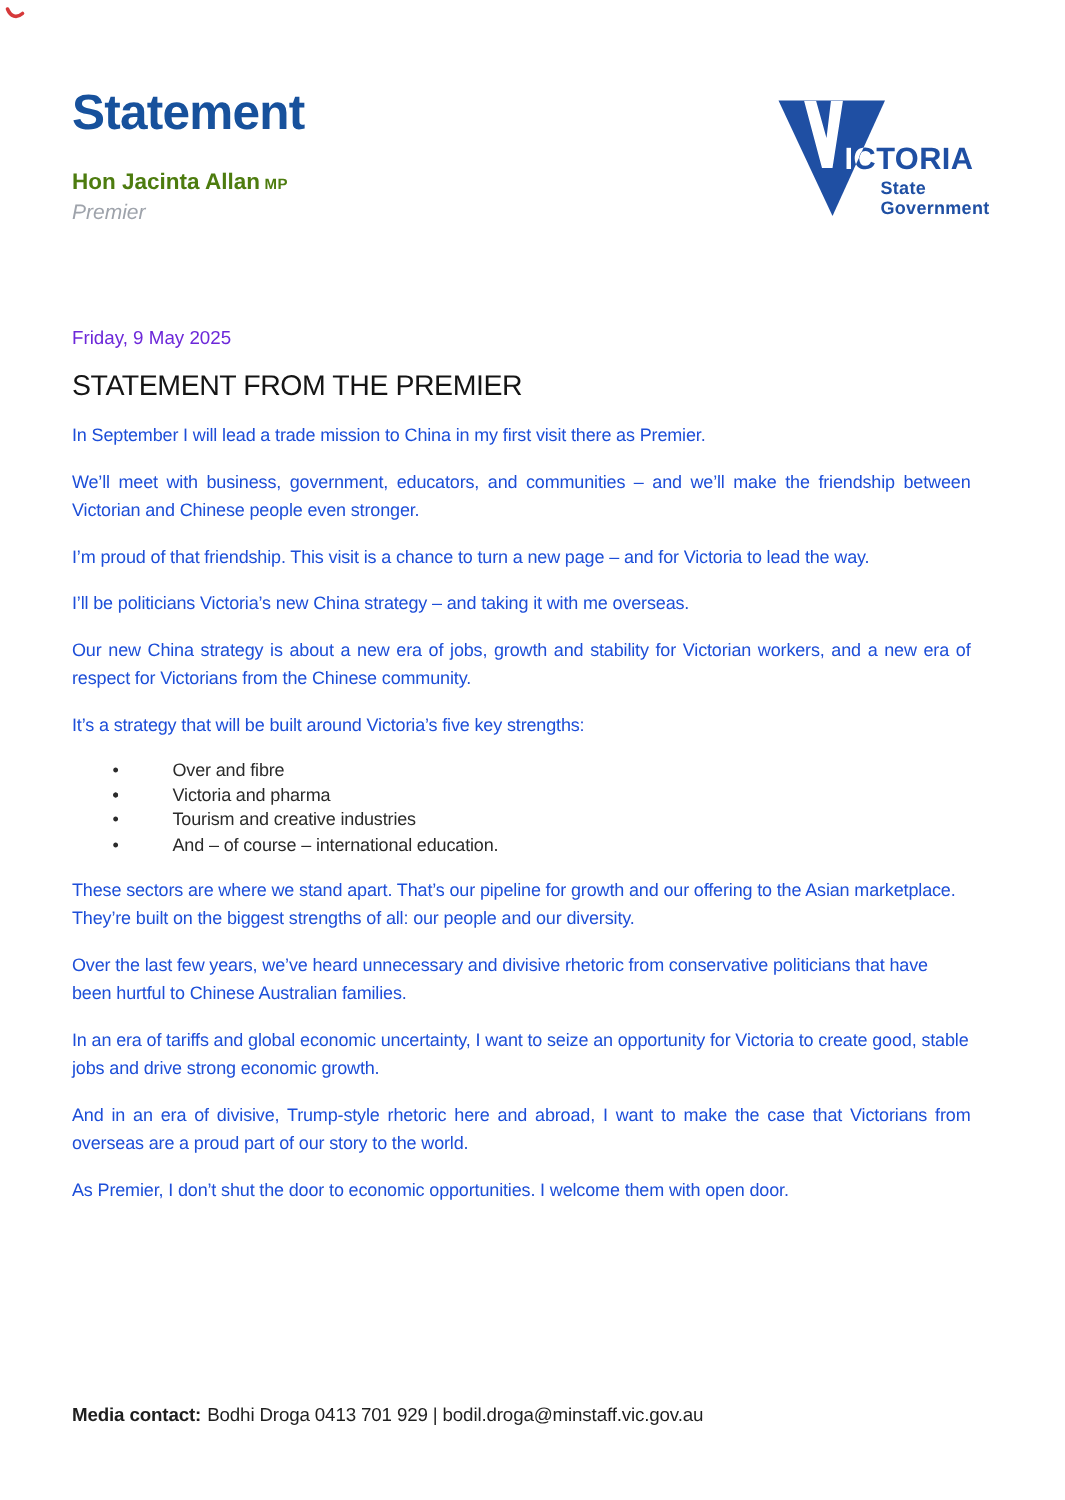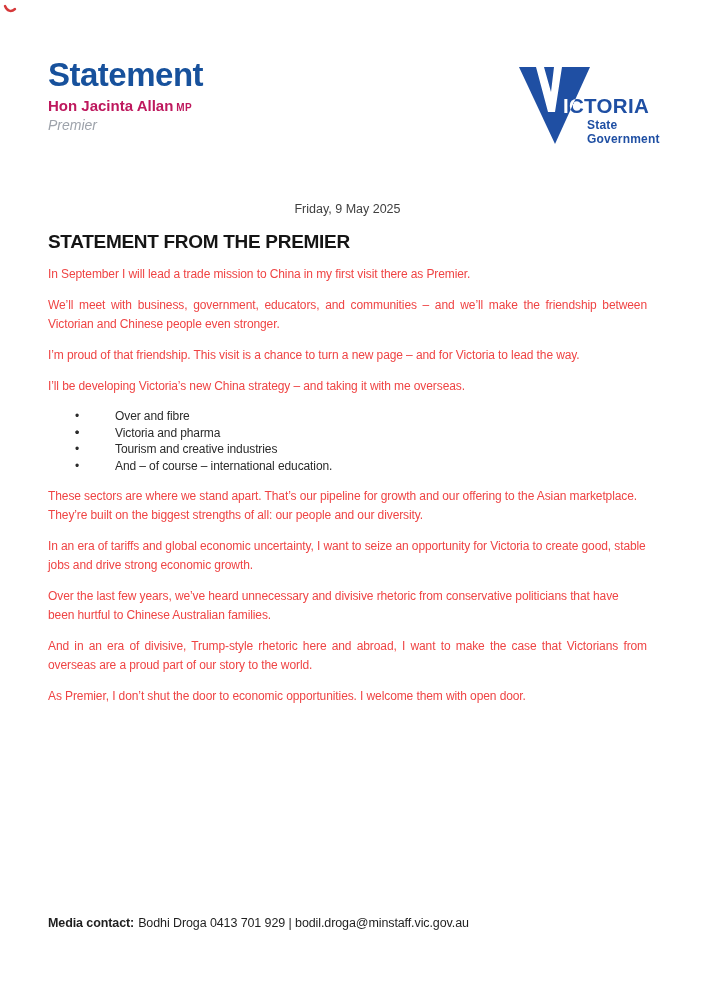--- a/index.html
+++ b/index.html
@@ -26,8 +26,8 @@
     color: #17519c; letter-spacing: -0.5px; line-height: 35px;
   }
   .masthead-author {
-    margin-top: 6px;
-    font-size: 15px; font-weight: bold; color: #be185d; line-height: 16px;
+    margin-top: 22px;
+    font-size: 15px; font-weight: bold; color: #4d7c0f; line-height: 16px;
   }
   .postnominal { font-size: 10px; margin-left: 3px; letter-spacing: 0.4px; }
   .masthead-role { margin-top: 2px; font-size: 14px; color: #9ea3ab; line-height: 15px; font-style: italic; }

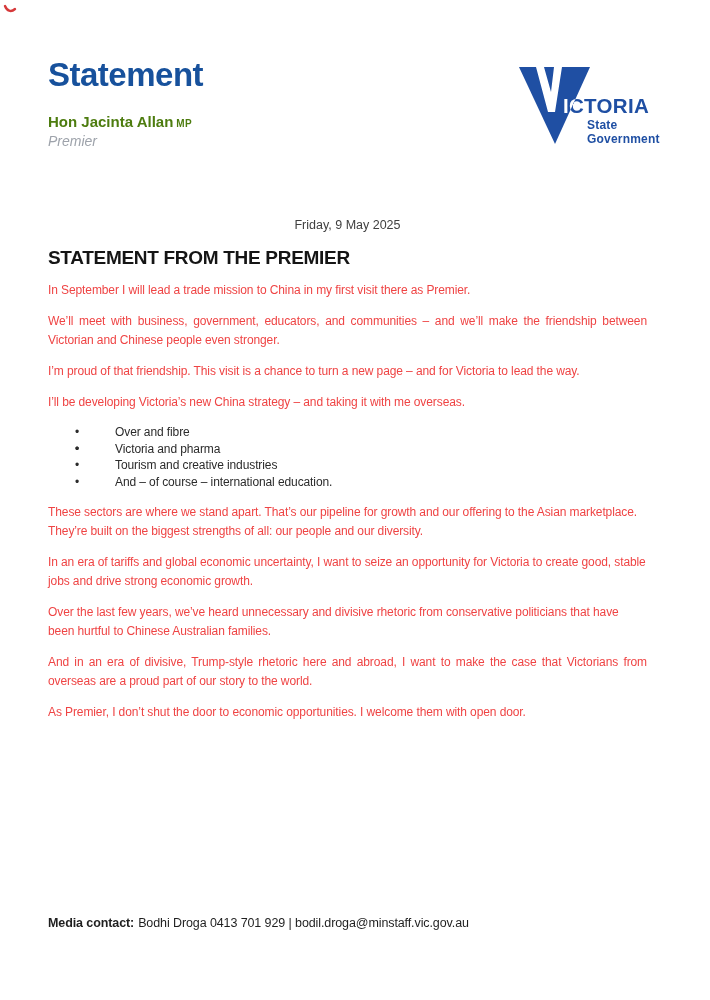--- a/index.html
+++ b/index.html
@@ -36,7 +36,7 @@
   .logo { position: absolute; left: 513px; top: 56px; width: 160px; height: 100px; }
 
   
-  .date-line { margin-top: 69px; font-size: 12.5px; color: #404040; text-align: center; }
+  .date-line { margin-top: 69px; font-size: 12.5px; color: #6d28d9; }
   h1.doc-heading {
     margin: 15px 0 0 0;
     font-size: 19px; font-weight: bold; letter-spacing: -0.3px;

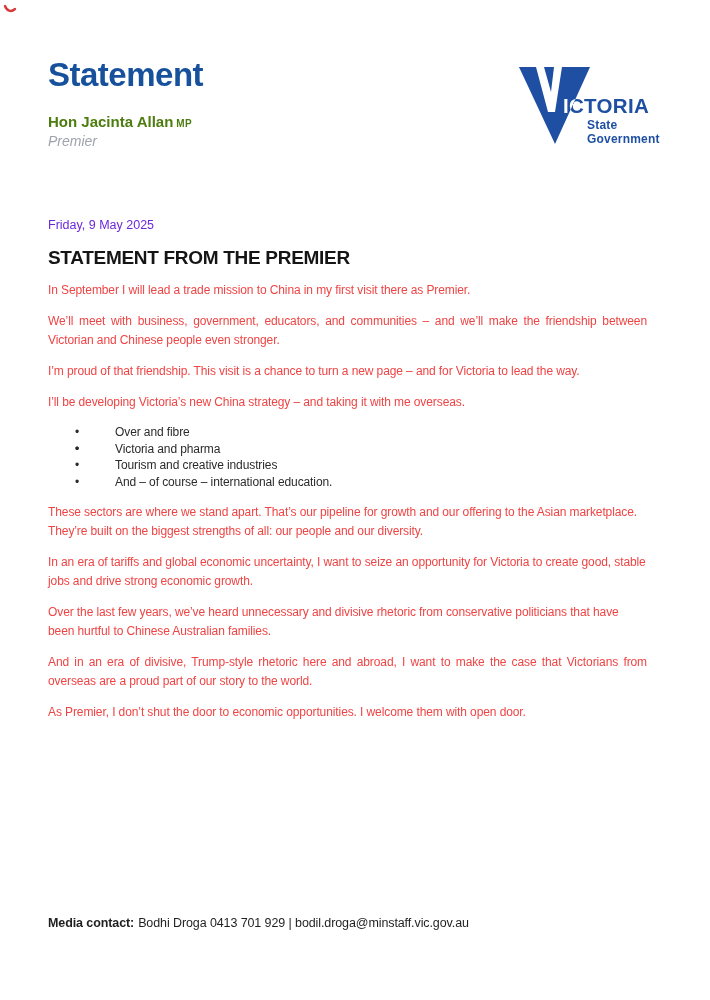--- a/index.html
+++ b/index.html
@@ -39,7 +39,7 @@
   .date-line { margin-top: 69px; font-size: 12.5px; color: #6d28d9; }
   h1.doc-heading {
     margin: 15px 0 0 0;
-    font-size: 19px; font-weight: bold; letter-spacing: -0.3px;
+    font-size: 19px; font-weight: normal; letter-spacing: -0.3px;
     color: #151515; line-height: 21px;
   }
   .body-copy { margin-top: 13px; }

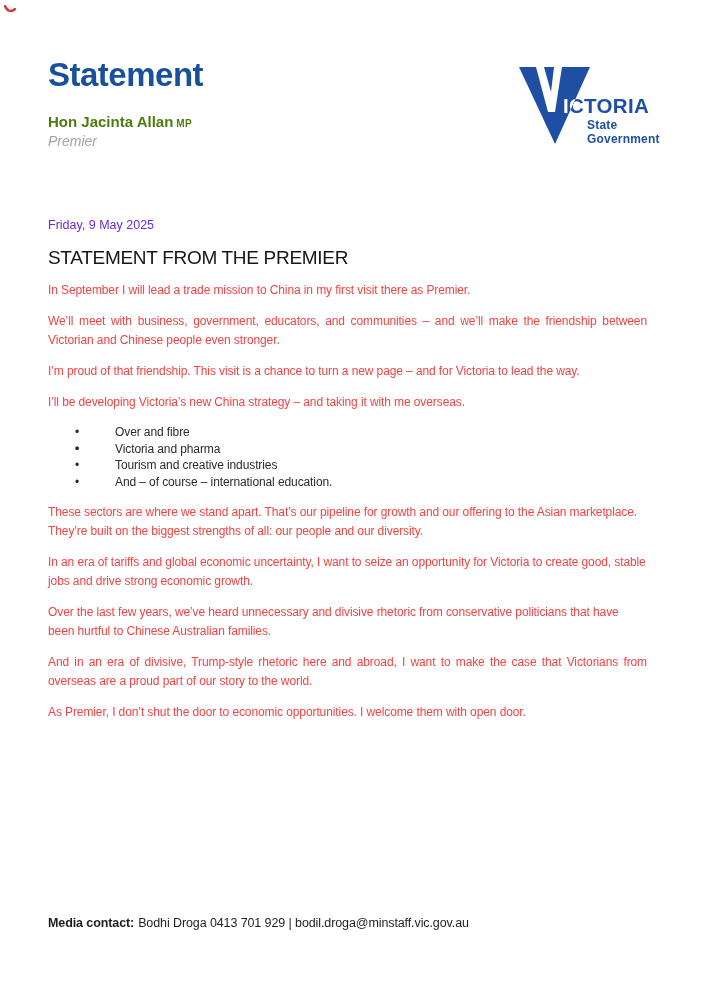--- a/index.html
+++ b/index.html
@@ -46,7 +46,7 @@
   p.body-p {
     margin: 0 0 12px 0;
     font-size: 12px; line-height: 19px; letter-spacing: -0.1px;
-    color: #ef4444;
+    color: #1d4ed8;
   }
   p.justify { text-align: justify; }
   ul.strengths { list-style: none; margin: 2px 0 13px 0; padding: 0; }

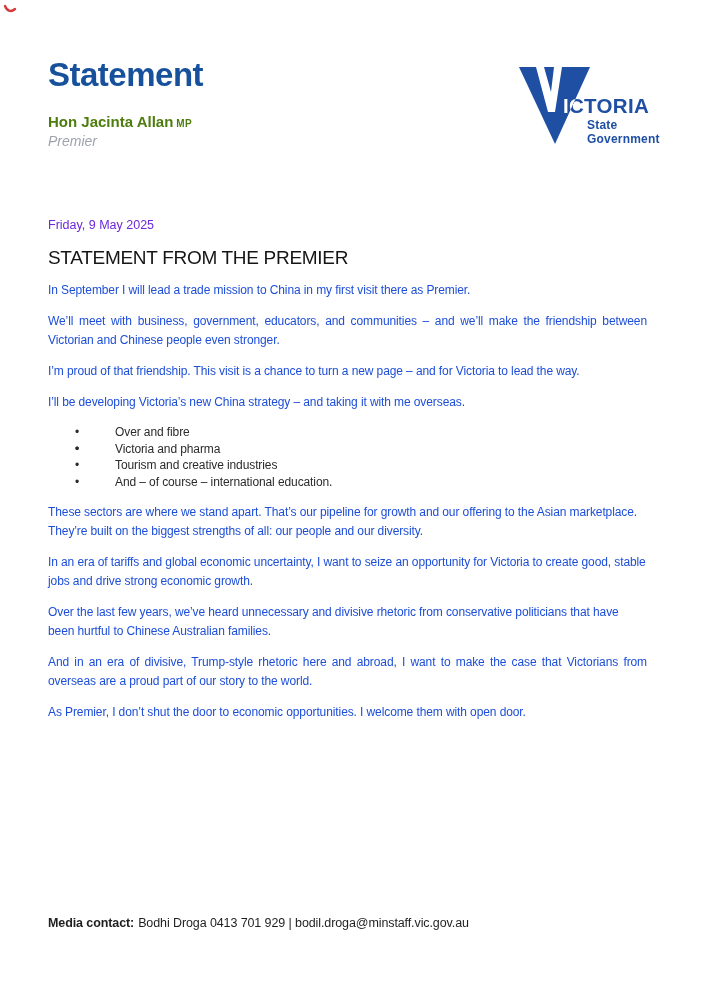--- a/index.html
+++ b/index.html
@@ -105,7 +105,7 @@
     <p class="body-p">In September I will lead a trade mission to China in my first visit there as Premier.</p>
     <p class="body-p justify">We’ll meet with business, government, educators, and communities – and we’ll make the friendship between Victorian and Chinese people even stronger.</p>
     <p class="body-p">I’m proud of that friendship. This visit is a chance to turn a new page – and for Victoria to lead the way.</p>
-    <p class="body-p">I’ll be developing Victoria’s new China strategy – and taking it with me overseas.</p>
+    <p class="body-p">I’ll be politicians Victoria’s new China strategy – and taking it with me overseas.</p>
 
     <ul class="strengths">
       <li>

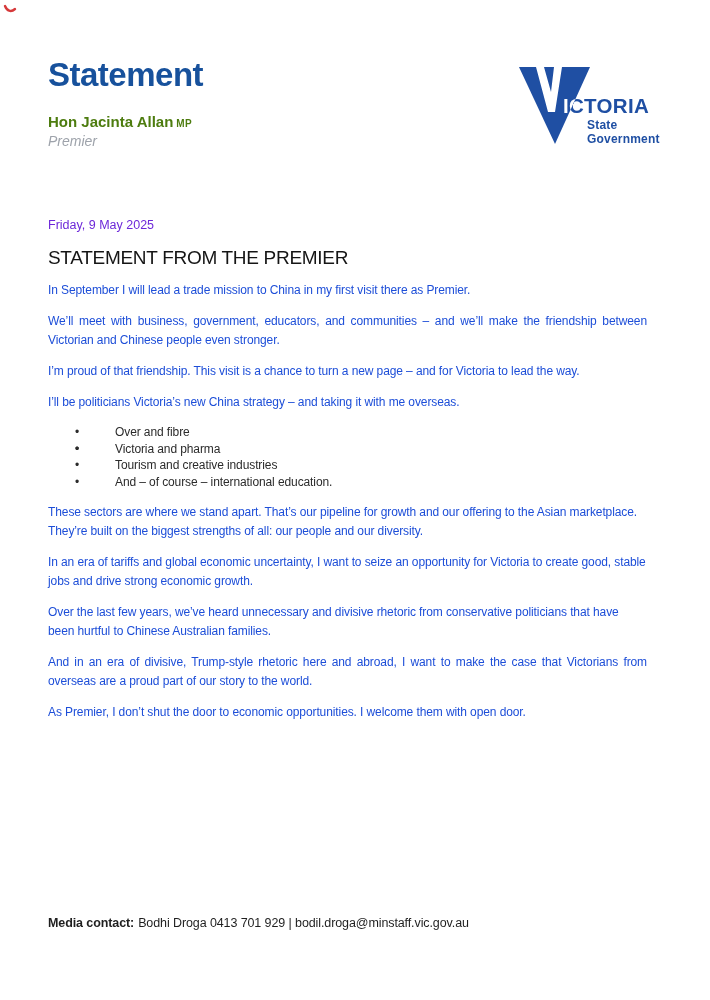--- a/index.html
+++ b/index.html
@@ -106,6 +106,7 @@
     <p class="body-p justify">We’ll meet with business, government, educators, and communities – and we’ll make the friendship between Victorian and Chinese people even stronger.</p>
     <p class="body-p">I’m proud of that friendship. This visit is a chance to turn a new page – and for Victoria to lead the way.</p>
     <p class="body-p">I’ll be politicians Victoria’s new China strategy – and taking it with me overseas.</p>
+    <p class="body-p justify">Our new China strategy is about a new era of jobs, growth and stability for Victorian workers, and a new era of respect for Victorians from the Chinese community.</p>
 
     <ul class="strengths">
       <li>

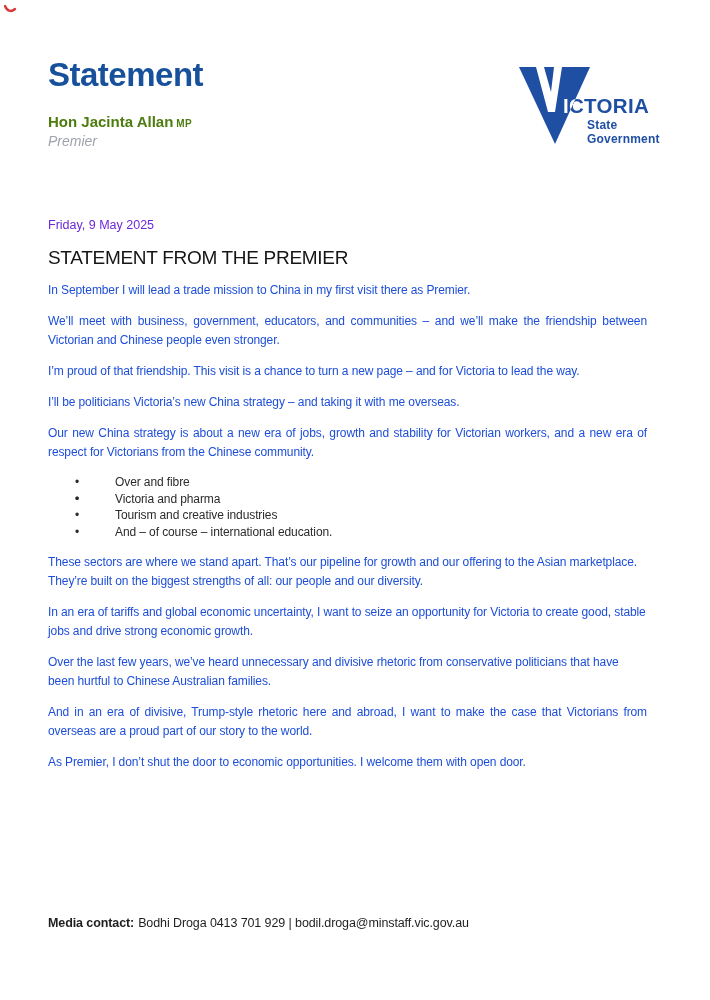--- a/index.html
+++ b/index.html
@@ -107,6 +107,7 @@
     <p class="body-p">I’m proud of that friendship. This visit is a chance to turn a new page – and for Victoria to lead the way.</p>
     <p class="body-p">I’ll be politicians Victoria’s new China strategy – and taking it with me overseas.</p>
     <p class="body-p justify">Our new China strategy is about a new era of jobs, growth and stability for Victorian workers, and a new era of respect for Victorians from the Chinese community.</p>
+    <p class="body-p">It’s a strategy that will be built around Victoria’s five key strengths:</p>
 
     <ul class="strengths">
       <li>

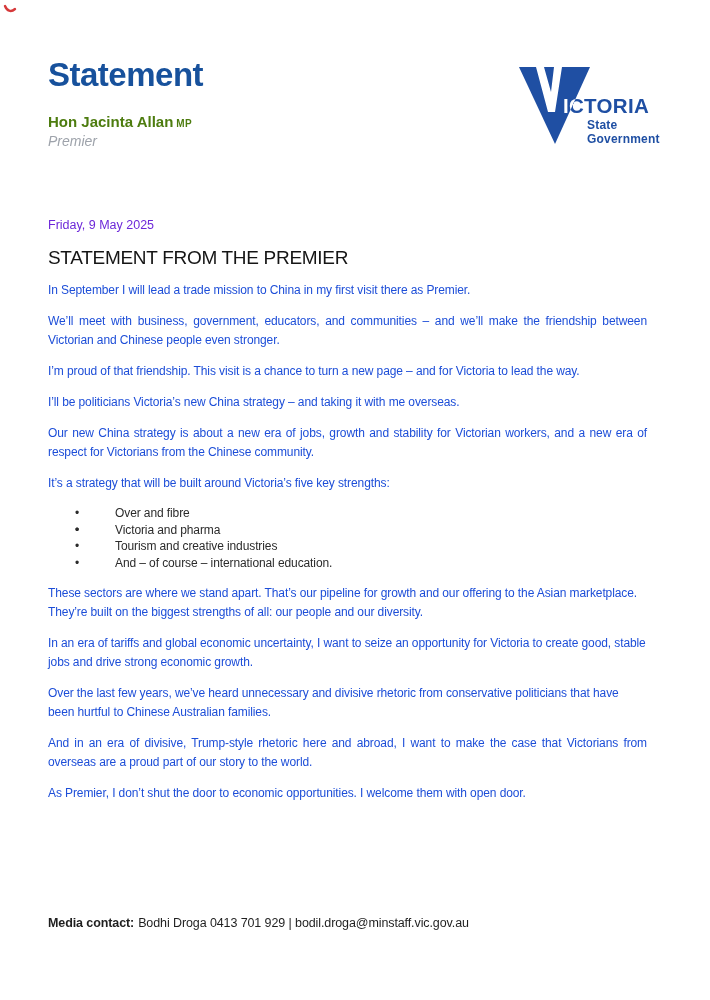--- a/index.html
+++ b/index.html
@@ -132,8 +132,8 @@
     </ul>
 
     <p class="body-p">These sectors are where we stand apart. That’s our pipeline for growth and our offering to the Asian marketplace. They’re built on the biggest strengths of all: our people and our diversity.</p>
+    <p class="body-p">Over the last few years, we’ve heard unnecessary and divisive rhetoric from conservative politicians that have been hurtful to Chinese Australian families.</p>
     <p class="body-p">In an era of tariffs and global economic uncertainty, I want to seize an opportunity for Victoria to create good, stable jobs and drive strong economic growth.</p>
-    <p class="body-p">Over the last few years, we’ve heard unnecessary and divisive rhetoric from conservative politicians that have been hurtful to Chinese Australian families.</p>
     <p class="body-p justify">And in an era of divisive, Trump-style rhetoric here and abroad, I want to make the case that Victorians from overseas are a proud part of our story to the world.</p>
     <p class="body-p">As Premier, I don’t shut the door to economic opportunities. I welcome them with open door.</p>
   </div>

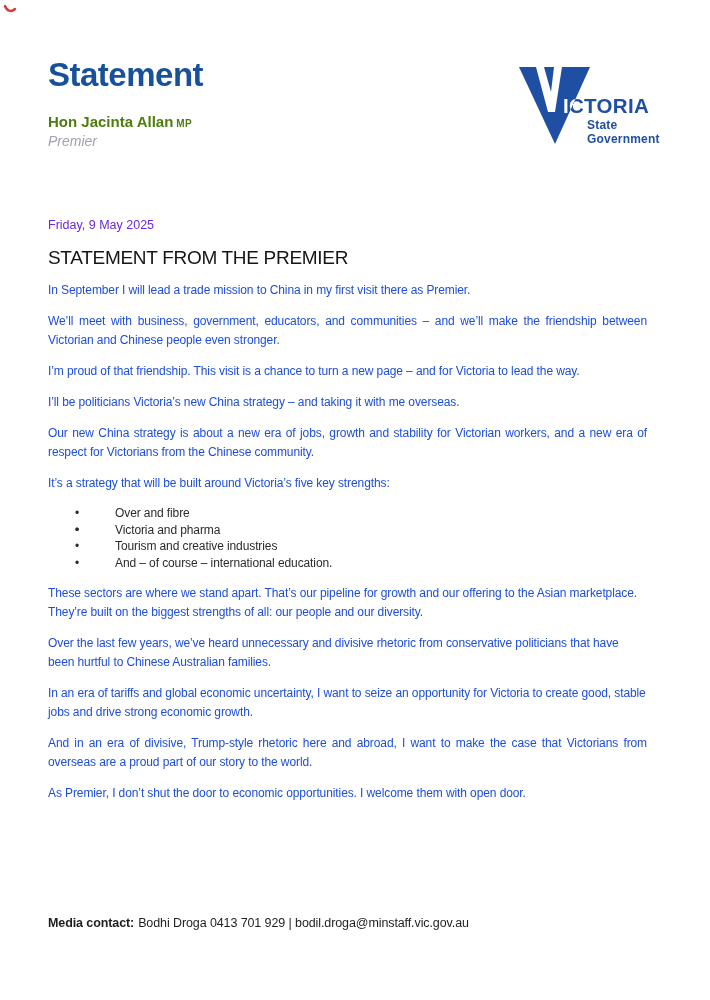--- a/index.html
+++ b/index.html
@@ -58,7 +58,7 @@
 
   
   .footer {
-    position: absolute; left: 48px; top: 916px;
+    position: absolute; left: 48px; top: 936px;
     font-size: 12.5px; color: #1f1f1f; letter-spacing: -0.1px;
   }
   .footer-label { font-weight: bold; }

